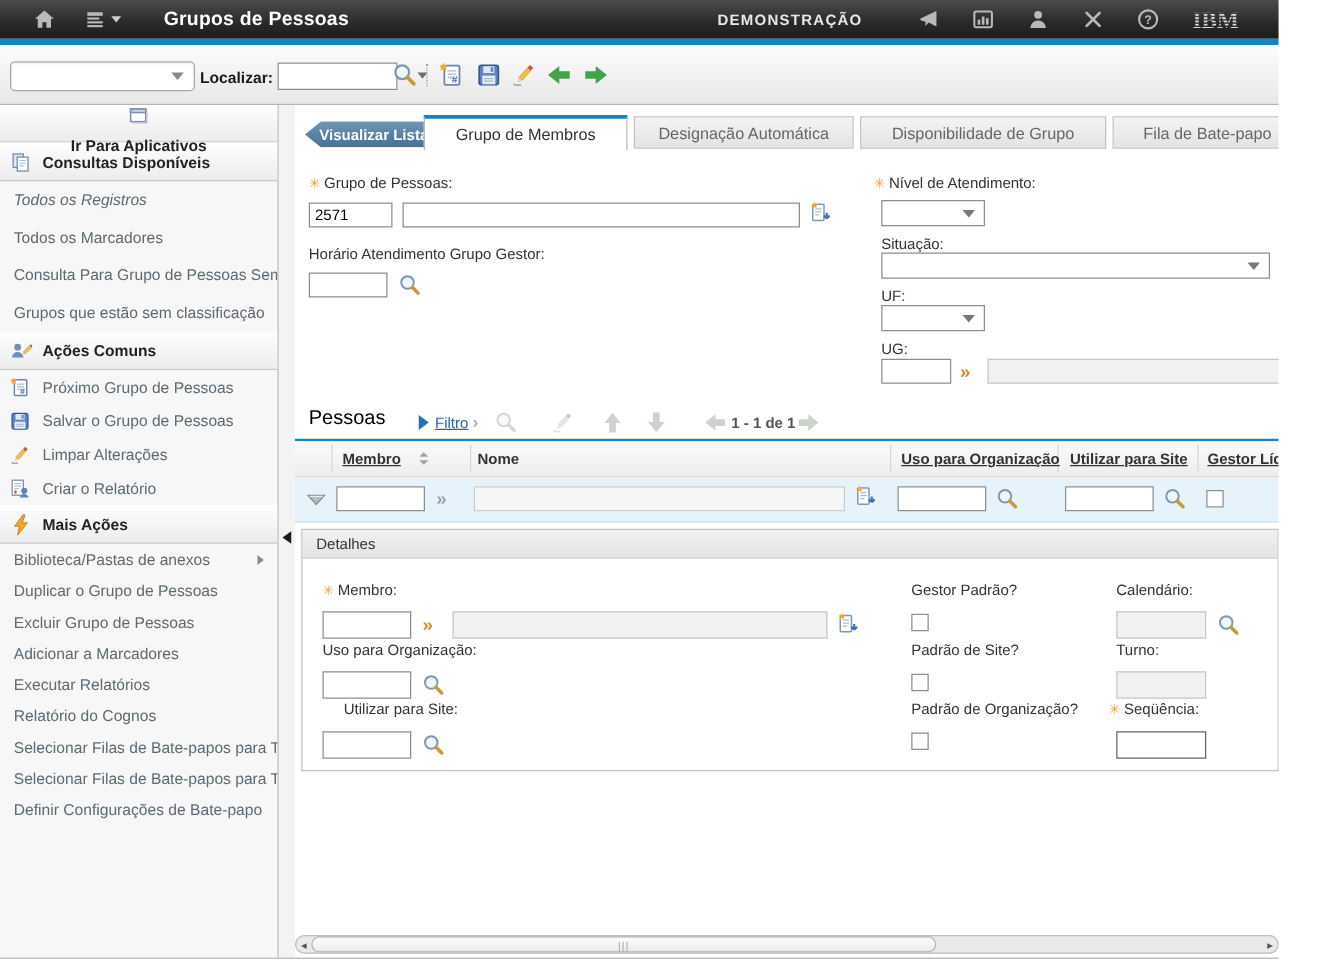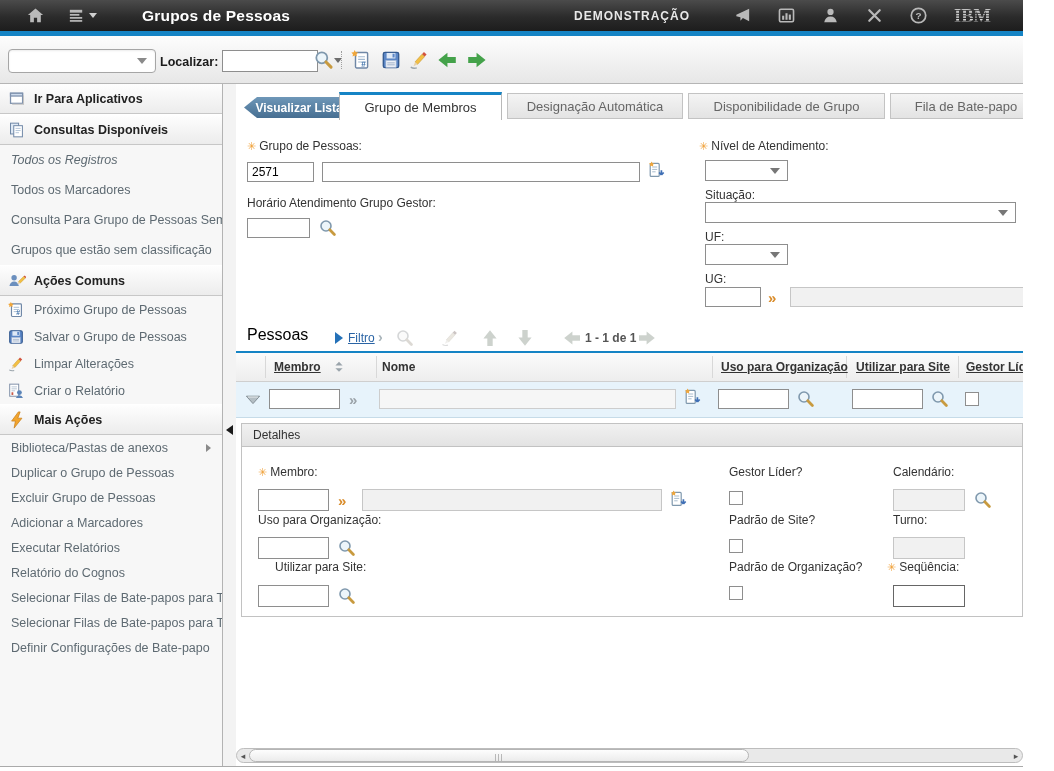--- a/index.html
+++ b/index.html
@@ -11,7 +11,7 @@
   .appbar{position:absolute;left:0;top:0;width:100%;height:31px;
     background:linear-gradient(#4b4b4b,#2b2b2b 55%,#1d1d1d);display:flex;align-items:center;color:#fff;}
   .appbar .left{display:flex;align-items:center;gap:10px;padding-left:26px;}
-  .appbar .title{font-size:15.5px;font-weight:bold;color:#fff;margin-left:35px;letter-spacing:.2px;}
+  .appbar .title{font-size:15.5px;font-weight:bold;color:#fff;margin-left:24px;letter-spacing:.2px;}
   .appbar .right{margin-left:auto;display:flex;align-items:center;gap:25px;padding-right:16px;color:#bdbdbd;}
   .appbar .env{font-size:12px;font-weight:bold;color:#e8e8e8;letter-spacing:1px;margin-right:18px;}
   .hicon{width:19px;height:19px;display:inline-block;color:#b9b9b9;cursor:pointer;}

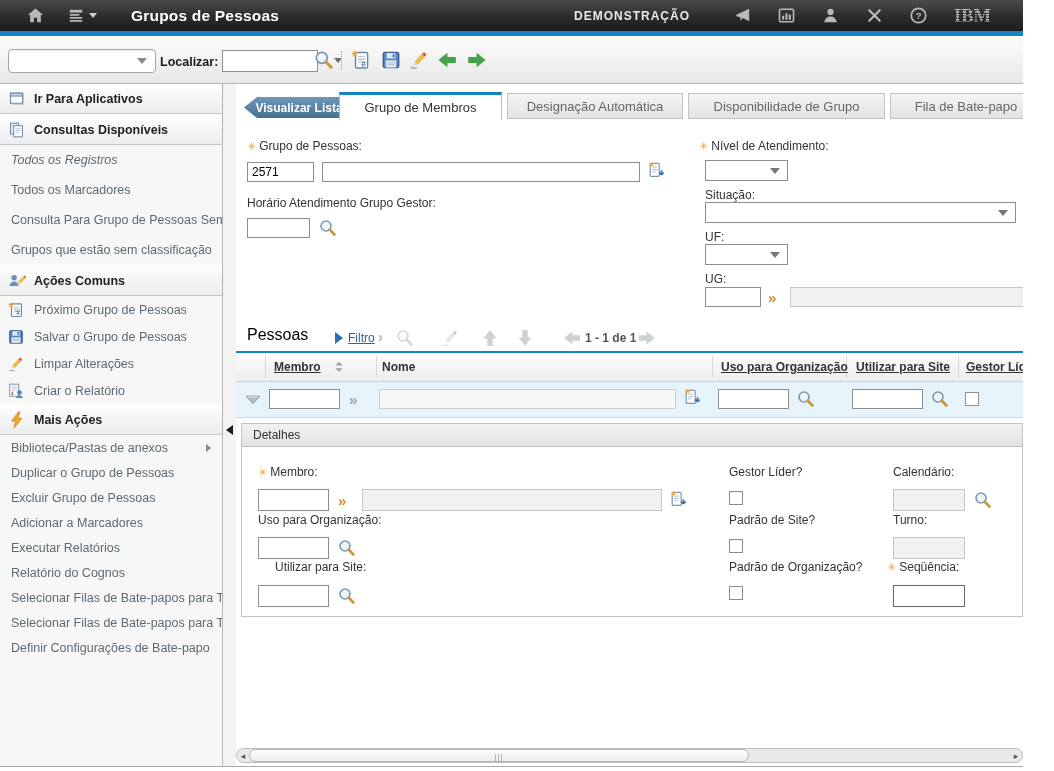--- a/index.html
+++ b/index.html
@@ -276,7 +276,7 @@
   <div class="workspace">
 
     <div class="sidebar">
-      <div class="sbheader" style="border-top:none;">
+      <div class="sbheader" style="border-top:none;flex-direction:column;">
         <svg class="sbicon">
               <use href="#sym-window"></use>
             </svg>

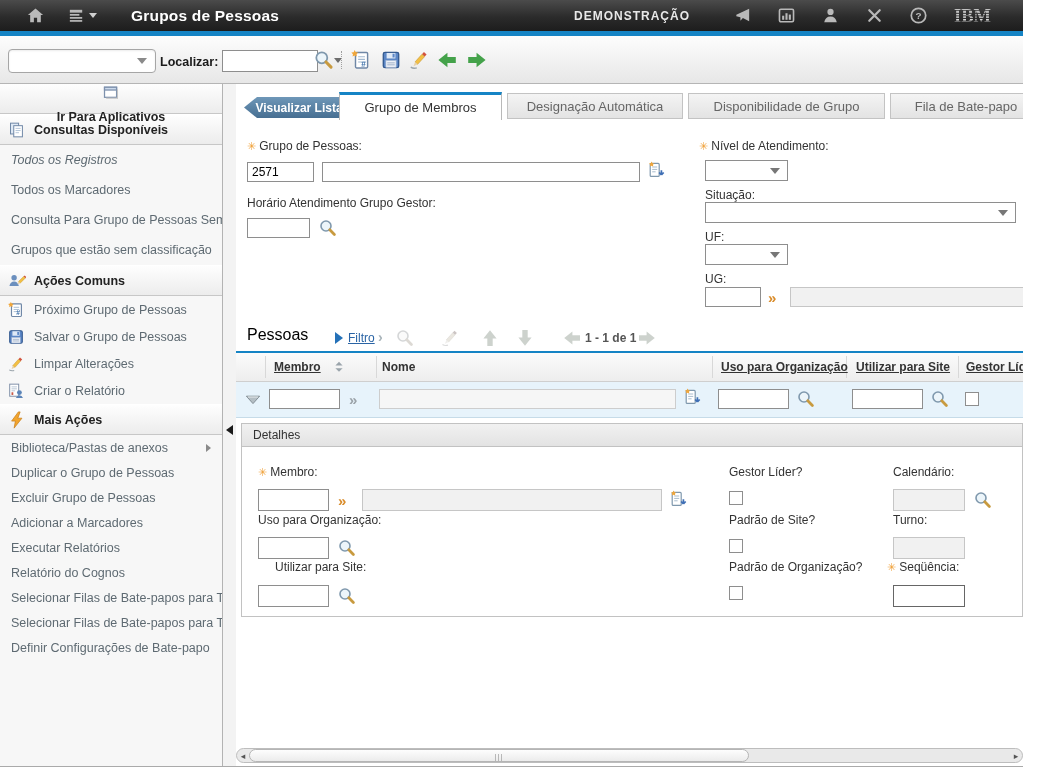--- a/index.html
+++ b/index.html
@@ -503,7 +503,7 @@
               <use href="#sym-magnifier"></use>
             </svg>
 
-        <div class="lbl" style="left:487px;top:18px;">Gestor Líder?</div>
+        <div class="lbl" style="left:487px;top:18px;">Gestor Padrão?</div>
         <input class="cb" style="left: 487px; top: 44px;" type="checkbox">
         <div class="lbl" style="left:487px;top:66px;">Padrão de Site?</div>
         <input class="cb" style="left: 487px; top: 92px;" type="checkbox">

